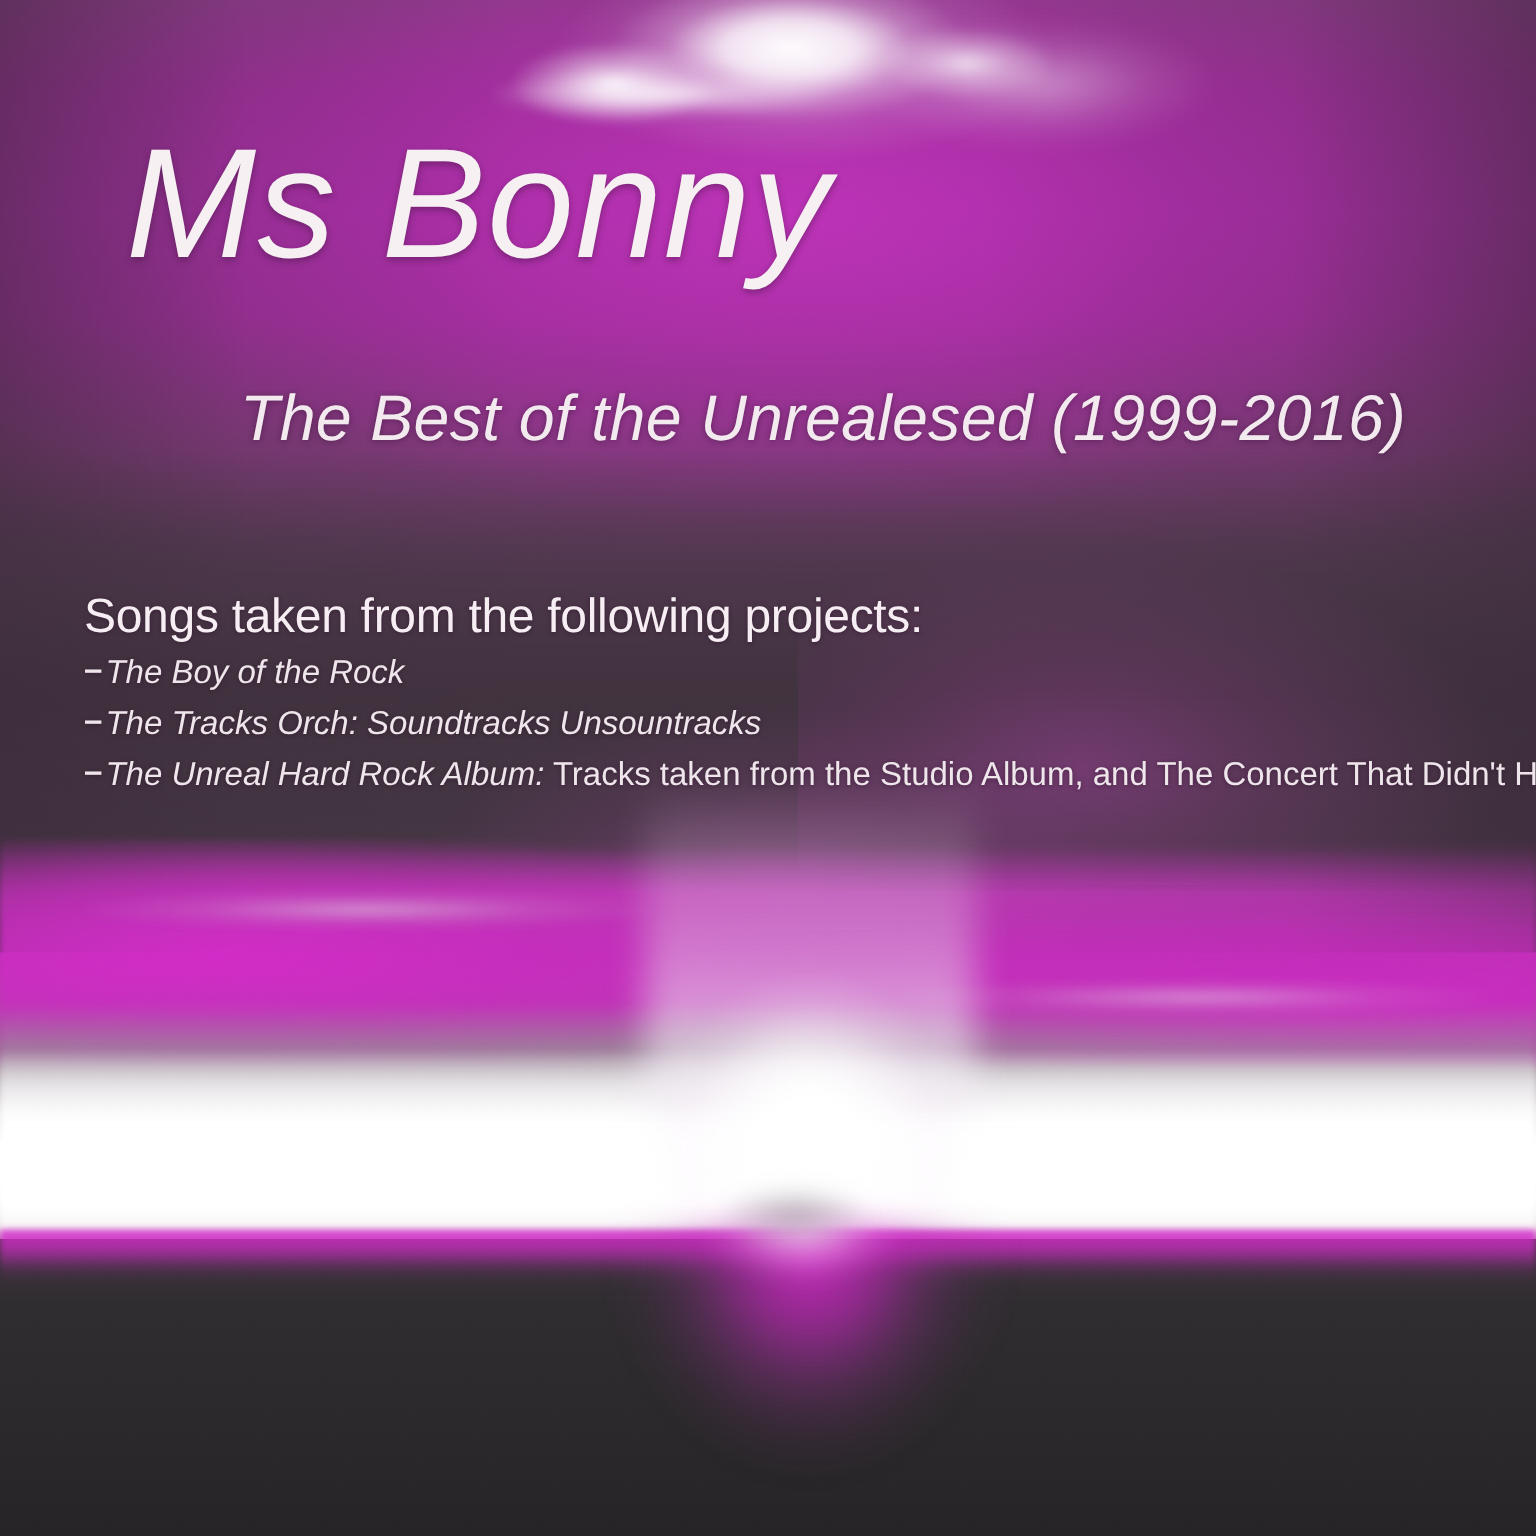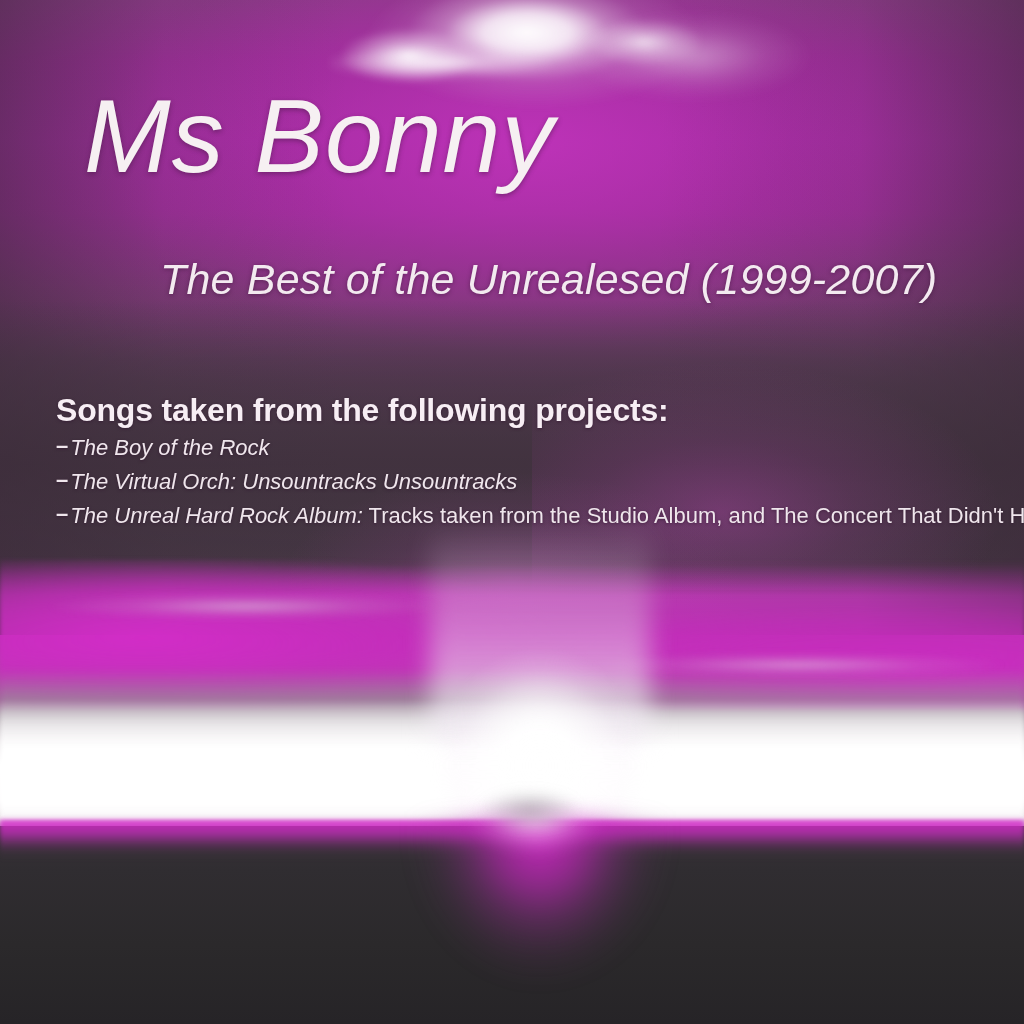--- a/index.html
+++ b/index.html
@@ -335,7 +335,7 @@
 
     <div class="album-title">Ms Bonny</div>
 
-    <div class="album-subtitle">The Best of the Unrealesed (1999-2007)</div>
+    <div class="album-subtitle">The Best of the Unrealesed (1999-2016)</div>
 
     <div class="projects-heading">Songs taken from the following projects:</div>
 

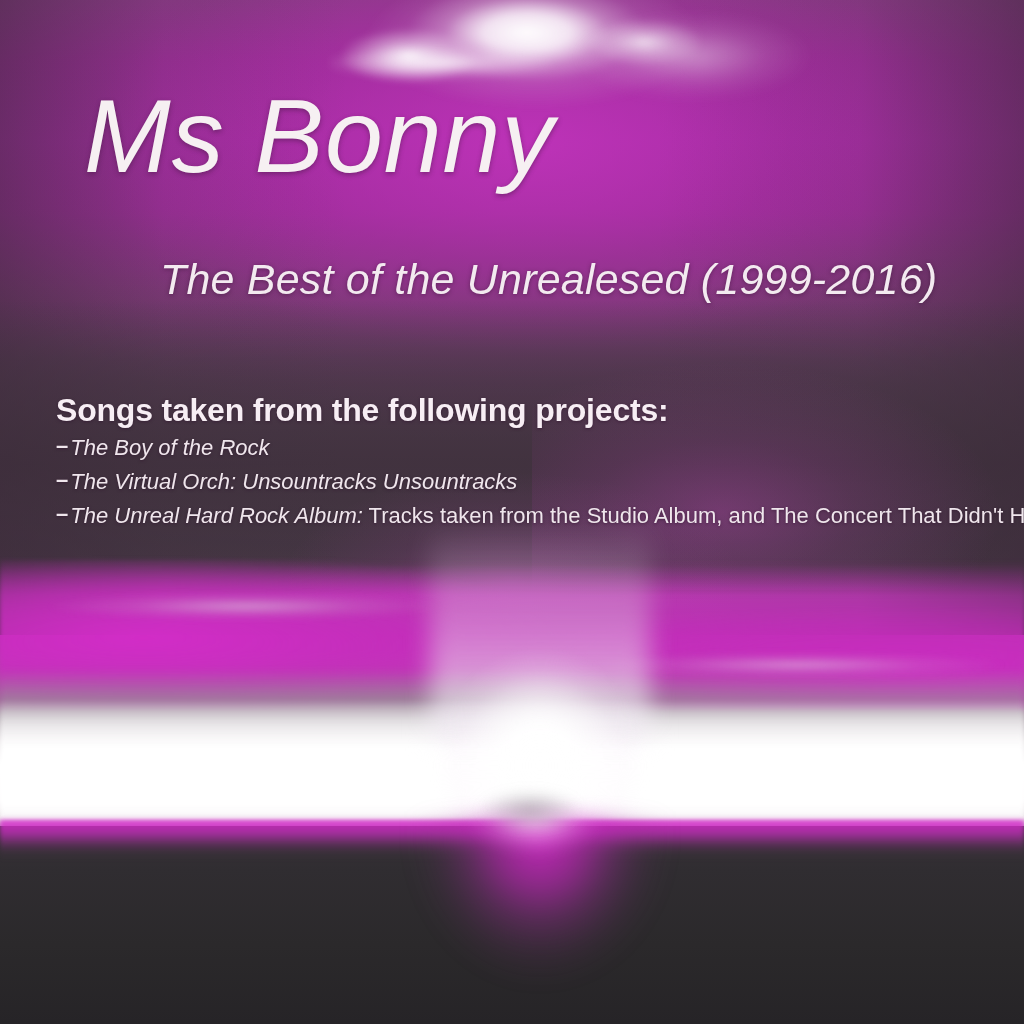--- a/index.html
+++ b/index.html
@@ -265,7 +265,7 @@
     left: 56px;
     top: 392px;
     font-size: 32px;
-    font-weight: 700;
+    font-weight: 400;
     color: #f7eef4;
     letter-spacing: -.2px;
     white-space: nowrap;

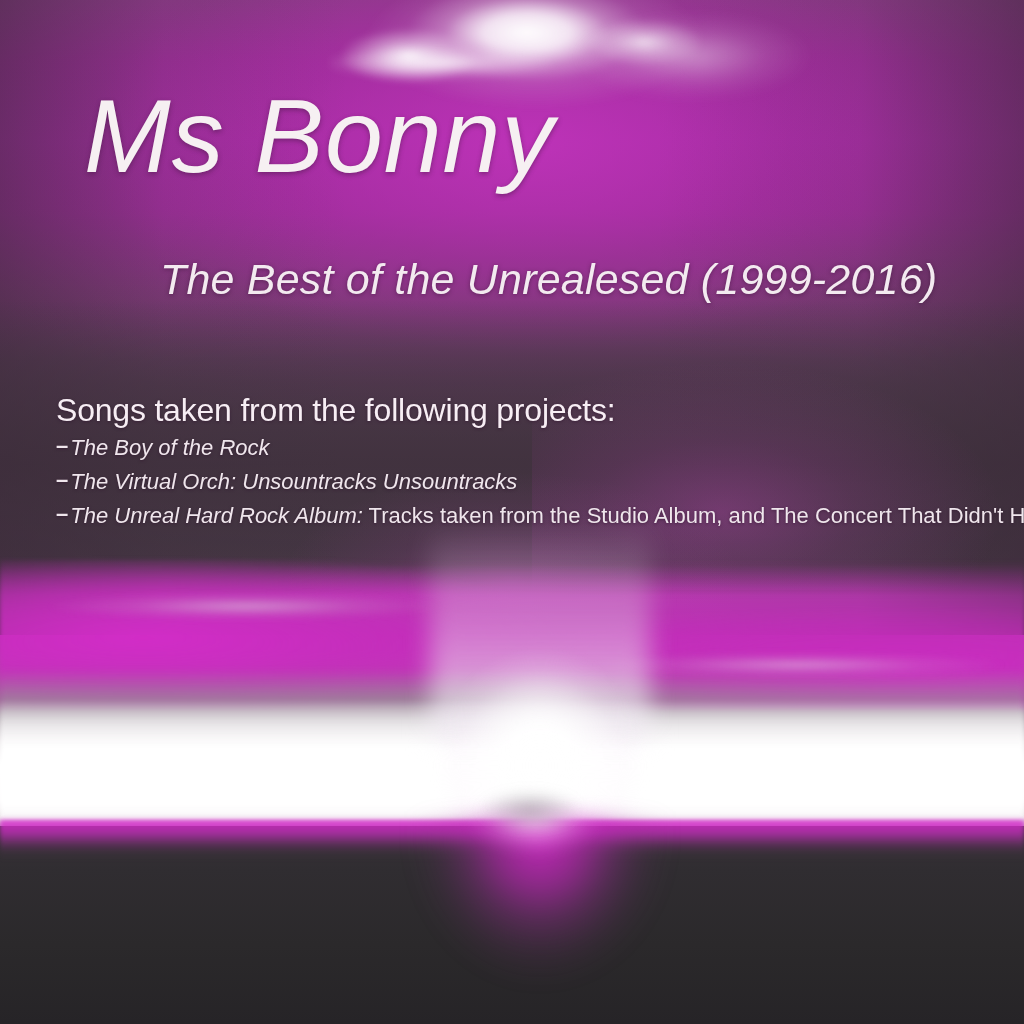--- a/index.html
+++ b/index.html
@@ -344,7 +344,7 @@
         <span class="dash">–</span><span class="proj-name">The Boy of the Rock</span><span class="proj-desc"></span>
       </li>
       <li class="project-item">
-        <span class="dash">–</span><span class="proj-name">The Virtual Orch: Unsountracks Unsountracks</span><span class="proj-desc"></span>
+        <span class="dash">–</span><span class="proj-name">The Tracks Orch: Soundtracks Unsountracks</span><span class="proj-desc"></span>
       </li>
       <li class="project-item">
         <span class="dash">–</span><span class="proj-name">The Unreal Hard Rock Album:</span><span class="proj-desc"> Tracks taken from the Studio Album, and The Concert That Didn't Happen</span>

